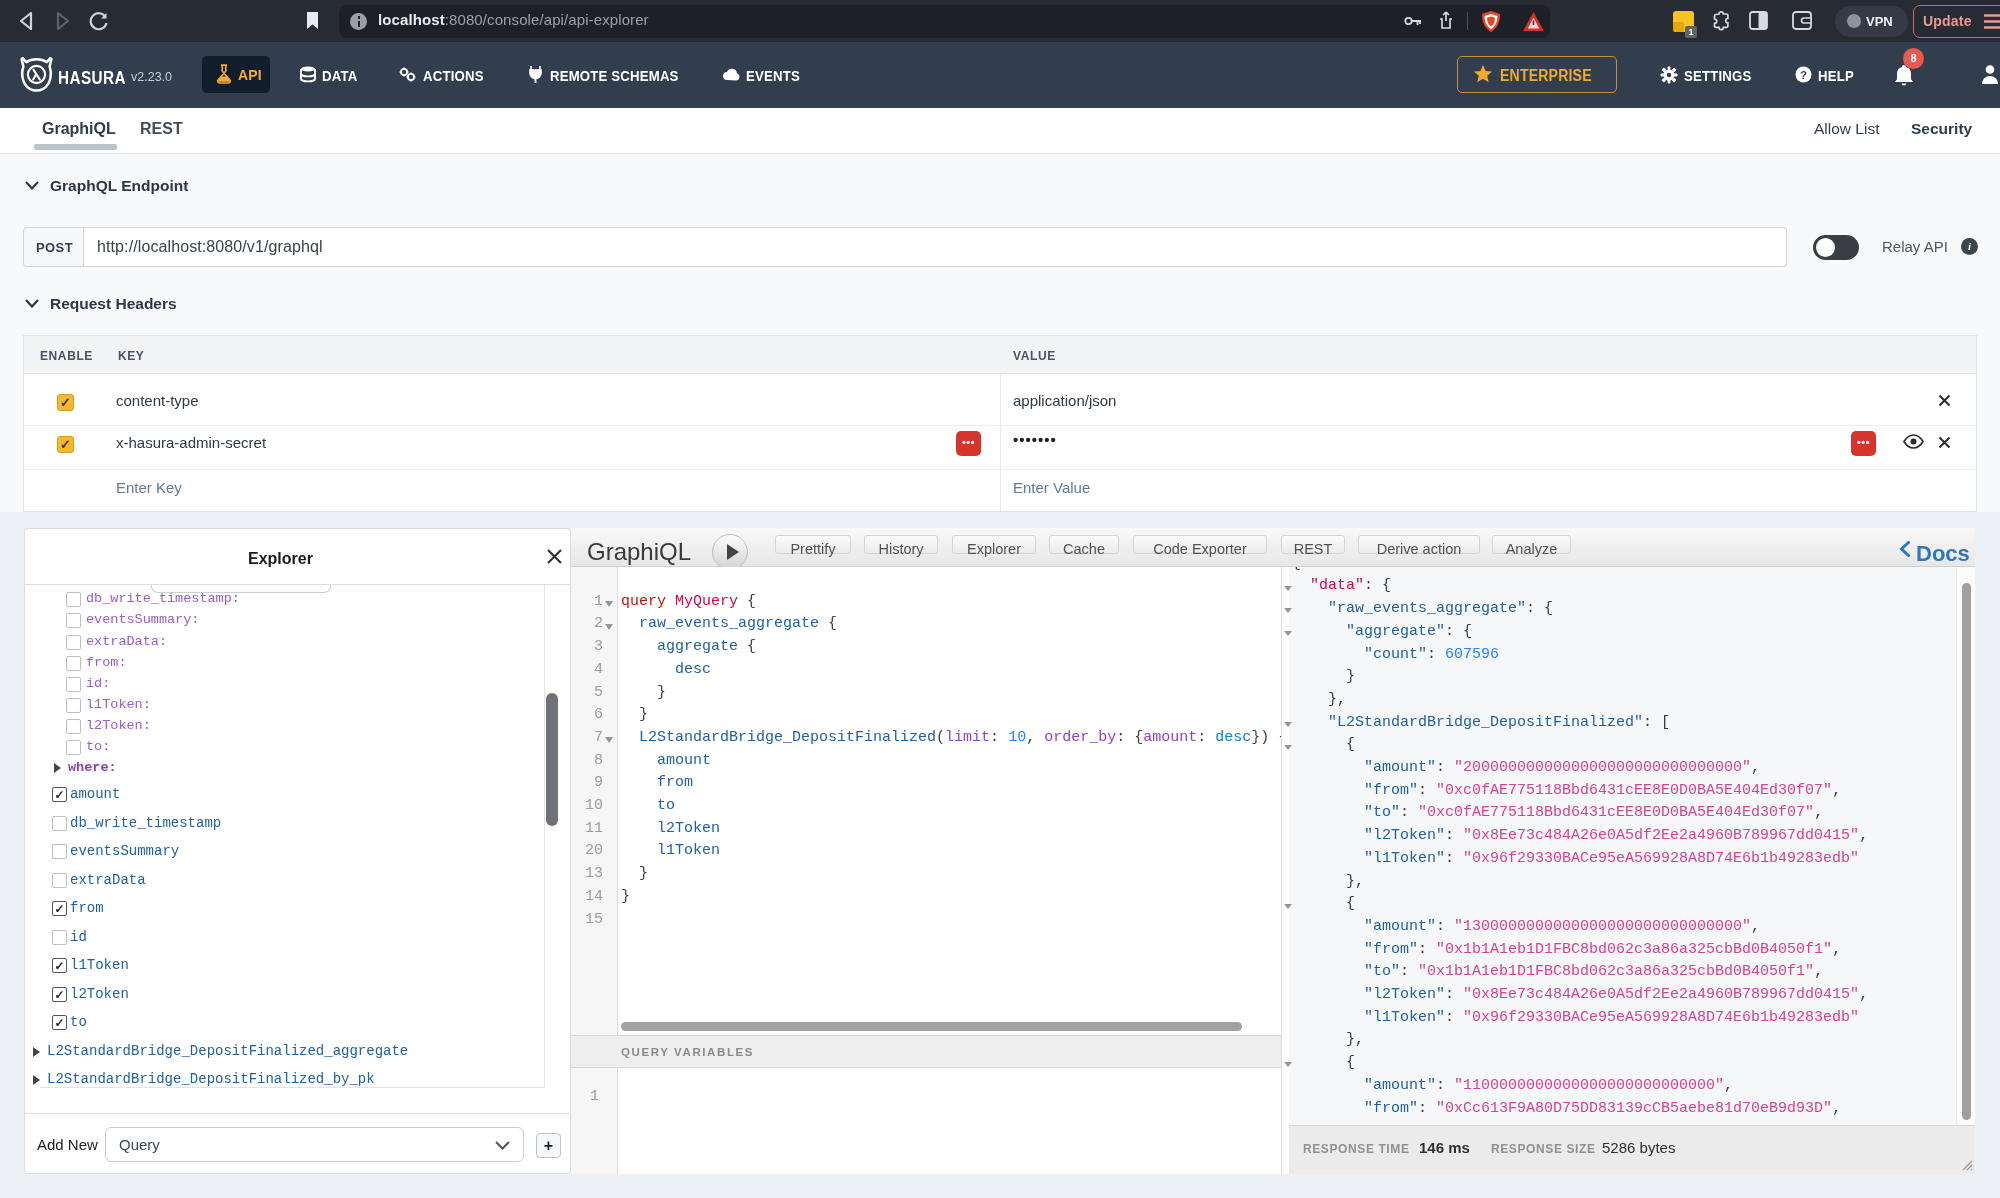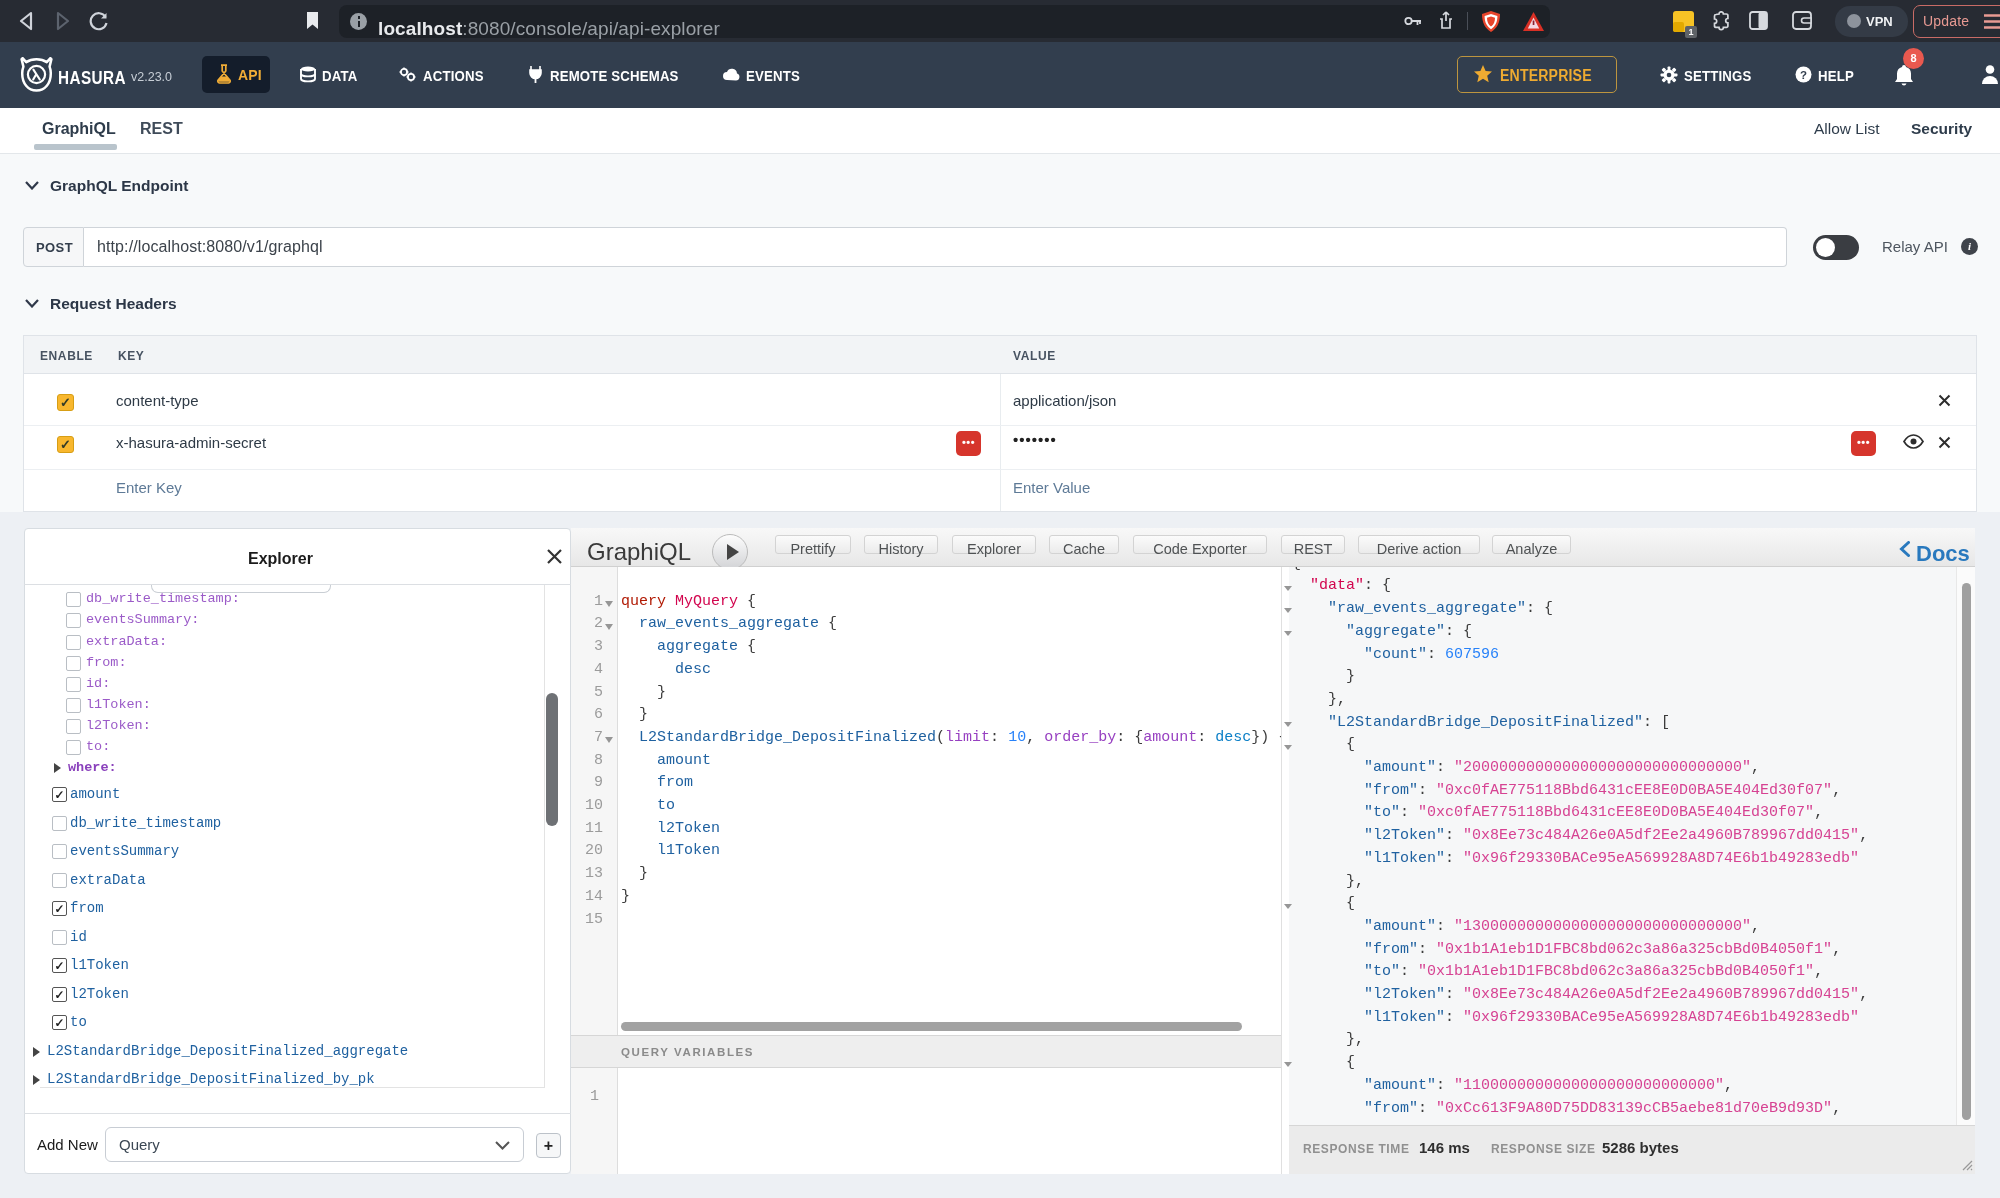--- a/index.html
+++ b/index.html
@@ -58,7 +58,7 @@
 <div class="abs" style="left:350px;top:13px;width:17px;height:17px;border-radius:50%;background:#9aa0a6"></div>
 <div class="abs" style="left:357.5px;top:16px;width:2.5px;height:3px;background:#1d2127"></div>
 <div class="abs" style="left:357.5px;top:20.5px;width:2.5px;height:6.5px;background:#1d2127"></div>
-<div class="abs" style="left:378px;top:18px;font-size:19px;color:#e8eaed;font-weight:bold;letter-spacing:0.1px">localhost<span style="color:#9aa0a6;font-weight:normal">:8080/console/api/api-explorer</span></div>
+<div class="abs" style="left:378px;top:11px;font-size:15px;color:#e8eaed;font-weight:bold;letter-spacing:0.1px">localhost<span style="color:#9aa0a6;font-weight:normal">:8080/console/api/api-explorer</span></div>
 
 <svg class="abs" style="left:1404px;top:13px" width="19" height="16" viewBox="0 0 19 16">
     <circle cx="4.5" cy="8" r="3.2" fill="none" stroke="#d6d9de" stroke-width="1.8"></circle>

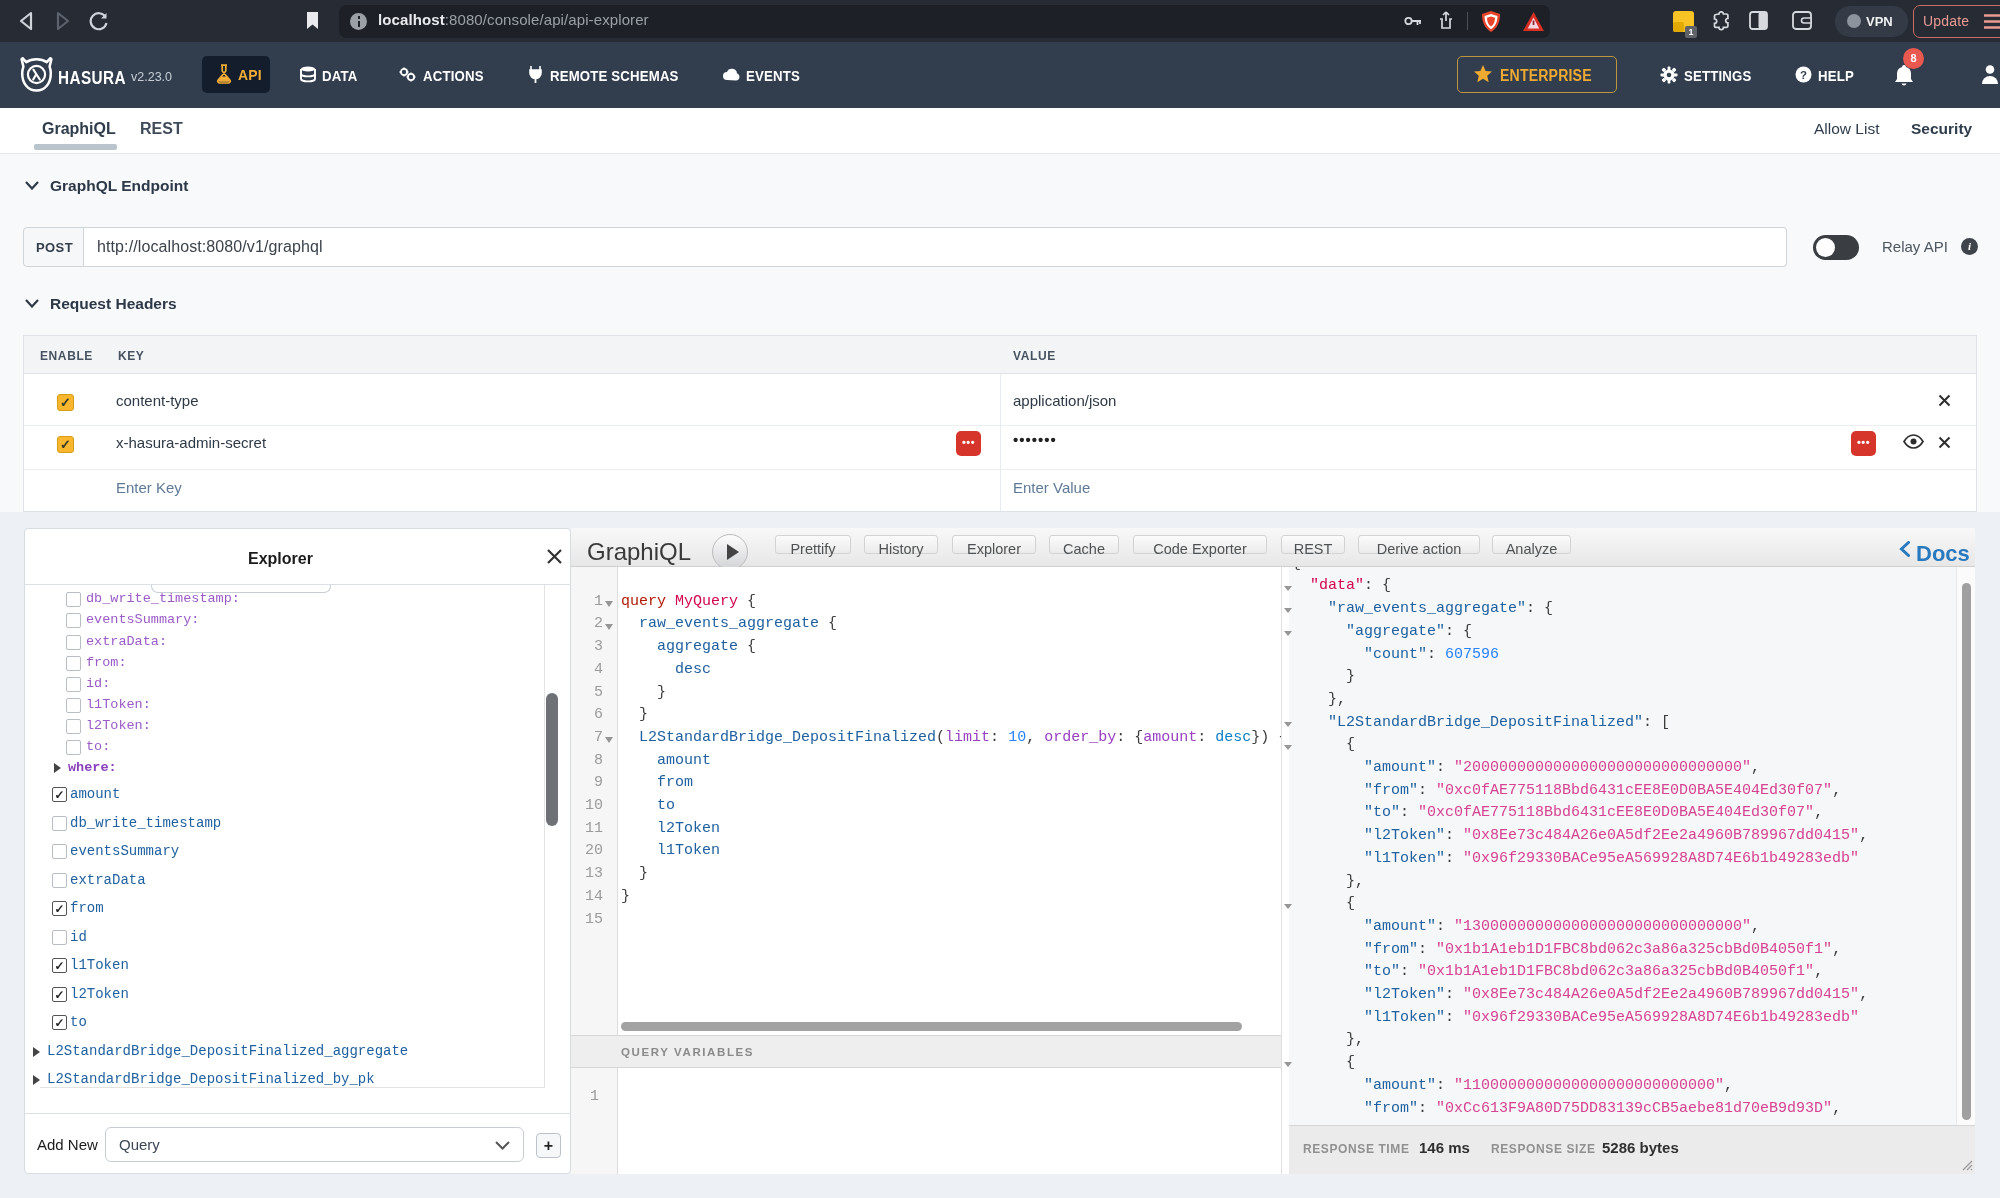--- a/index.html
+++ b/index.html
@@ -100,7 +100,7 @@
 <div class="abs" style="left:1866px;top:14px;font-size:13px;font-weight:bold;color:#f0f2f4">VPN</div>
 
 <div class="abs" style="left:1913px;top:5px;width:95px;height:33px;border:1.5px solid #c96b66;border-radius:7px"></div>
-<div class="abs" style="left:1923px;top:13px;font-size:14px;font-weight:normal;color:#e89a93;letter-spacing:0.2px">Update</div>
+<div class="abs" style="left:1923px;top:13px;font-size:14px;font-weight:bold;color:#e89a93;letter-spacing:0.2px">Update</div>
 <svg class="abs" style="left:1984px;top:14px" width="17" height="15" viewBox="0 0 17 15">
     <path d="M0 1.5 H17 M0 7.5 H17 M0 13.5 H17" stroke="#e89a93" stroke-width="2.4"></path>
   </svg>

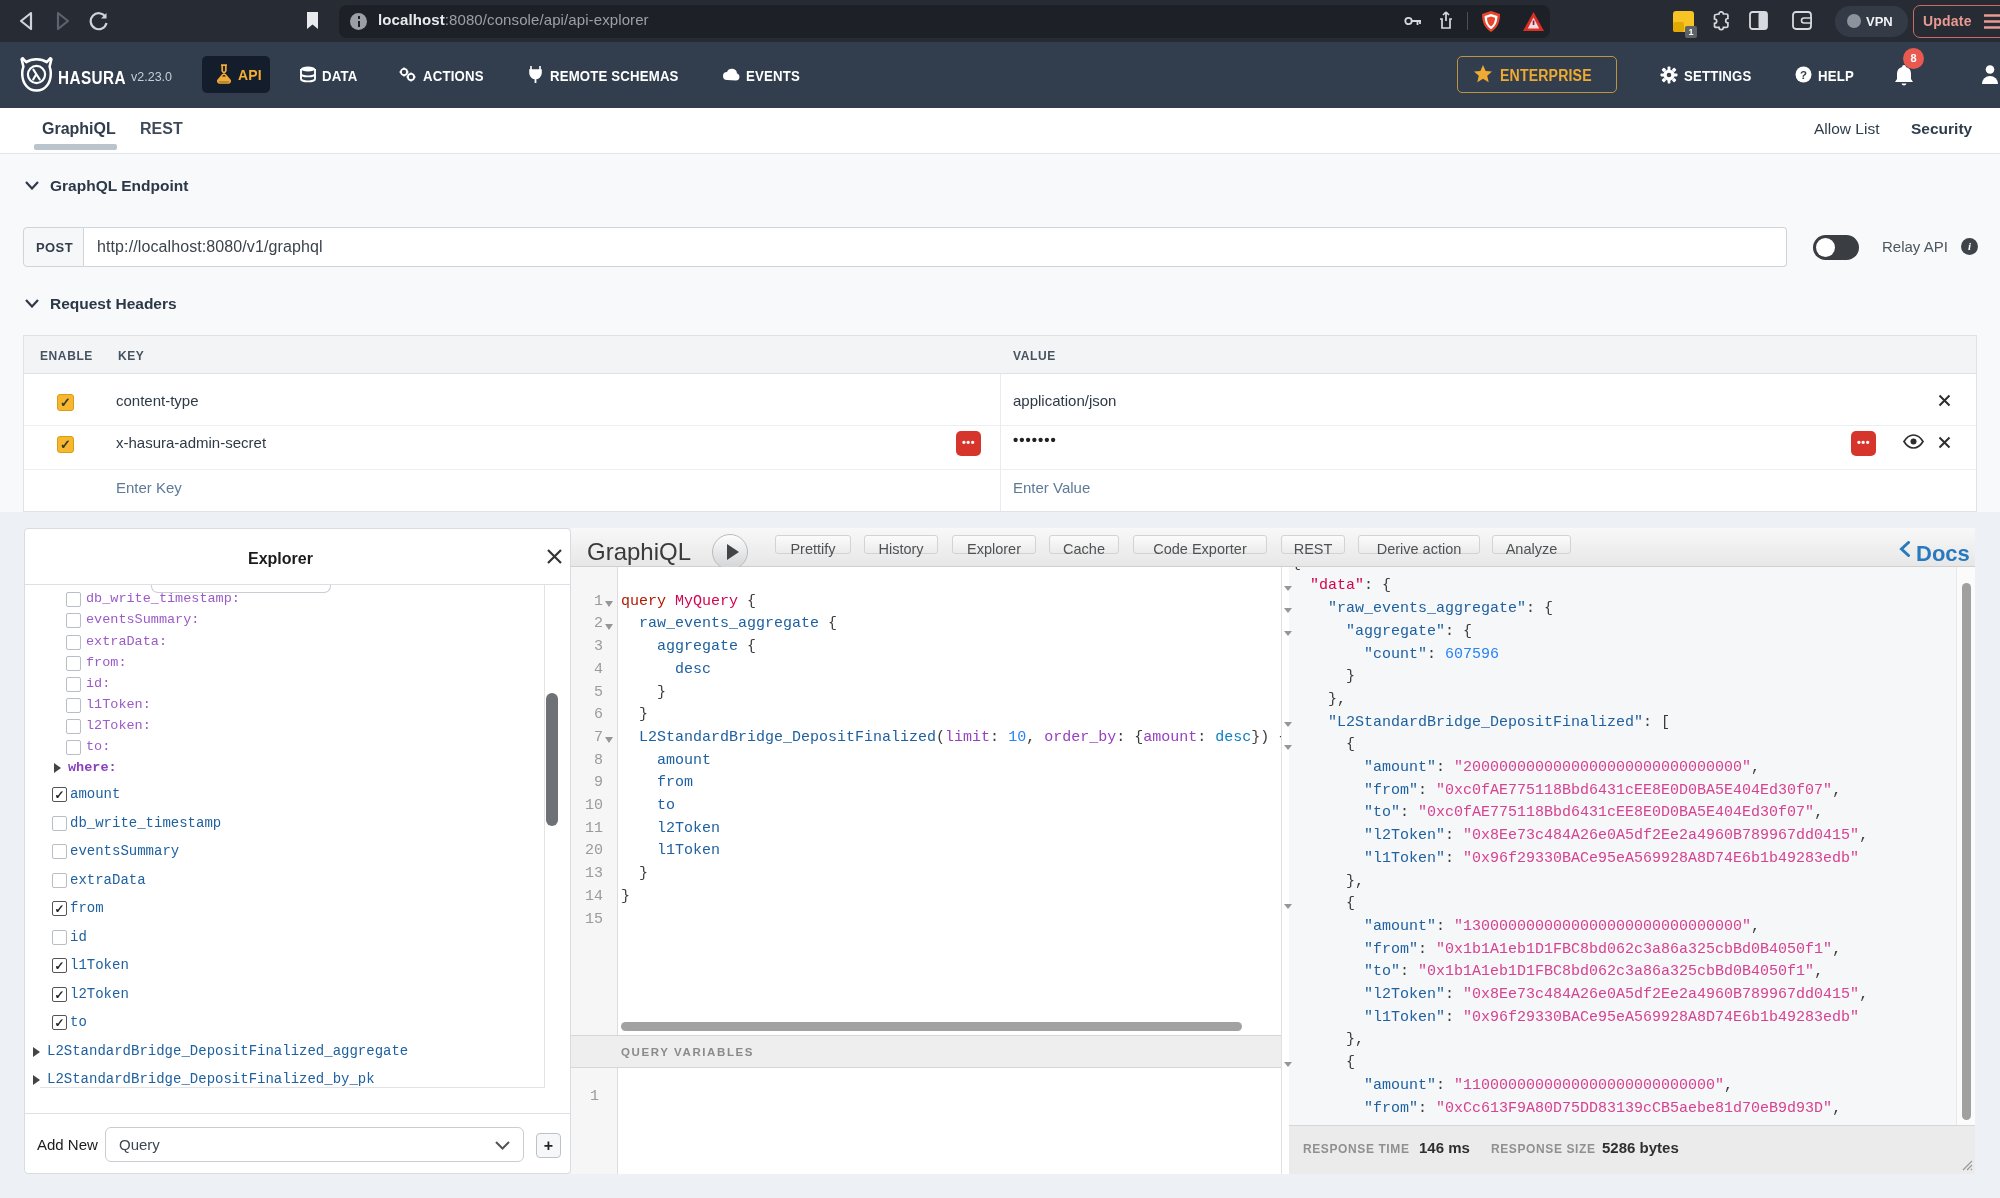--- a/index.html
+++ b/index.html
@@ -418,7 +418,7 @@
 <div class="abs" style="left:1303px;top:1142px;font-size:12px;font-weight:bold;color:#909090;letter-spacing:0.6px">RESPONSE TIME</div>
 <div class="abs" style="left:1419px;top:1139px;font-size:15px;font-weight:bold;color:#2f2f2f">146 ms</div>
 <div class="abs" style="left:1491px;top:1142px;font-size:12px;font-weight:bold;color:#909090;letter-spacing:0.6px">RESPONSE SIZE</div>
-<div class="abs" style="left:1602px;top:1139px;font-size:15px;font-weight:bold;color:#2f2f2f">5286 bytes</div>
+<div class="abs" style="left:1602px;top:1139px;font-size:15px;font-weight:normal;color:#2f2f2f">5286 bytes</div>
 <svg class="abs" style="left:1962px;top:1160px" width="11" height="11" viewBox="0 0 11 11">
     <path d="M10 1 L1 10 M10 5 L5 10 M10 9 L9 10" stroke="#999" stroke-width="1.2"></path>
   </svg>

